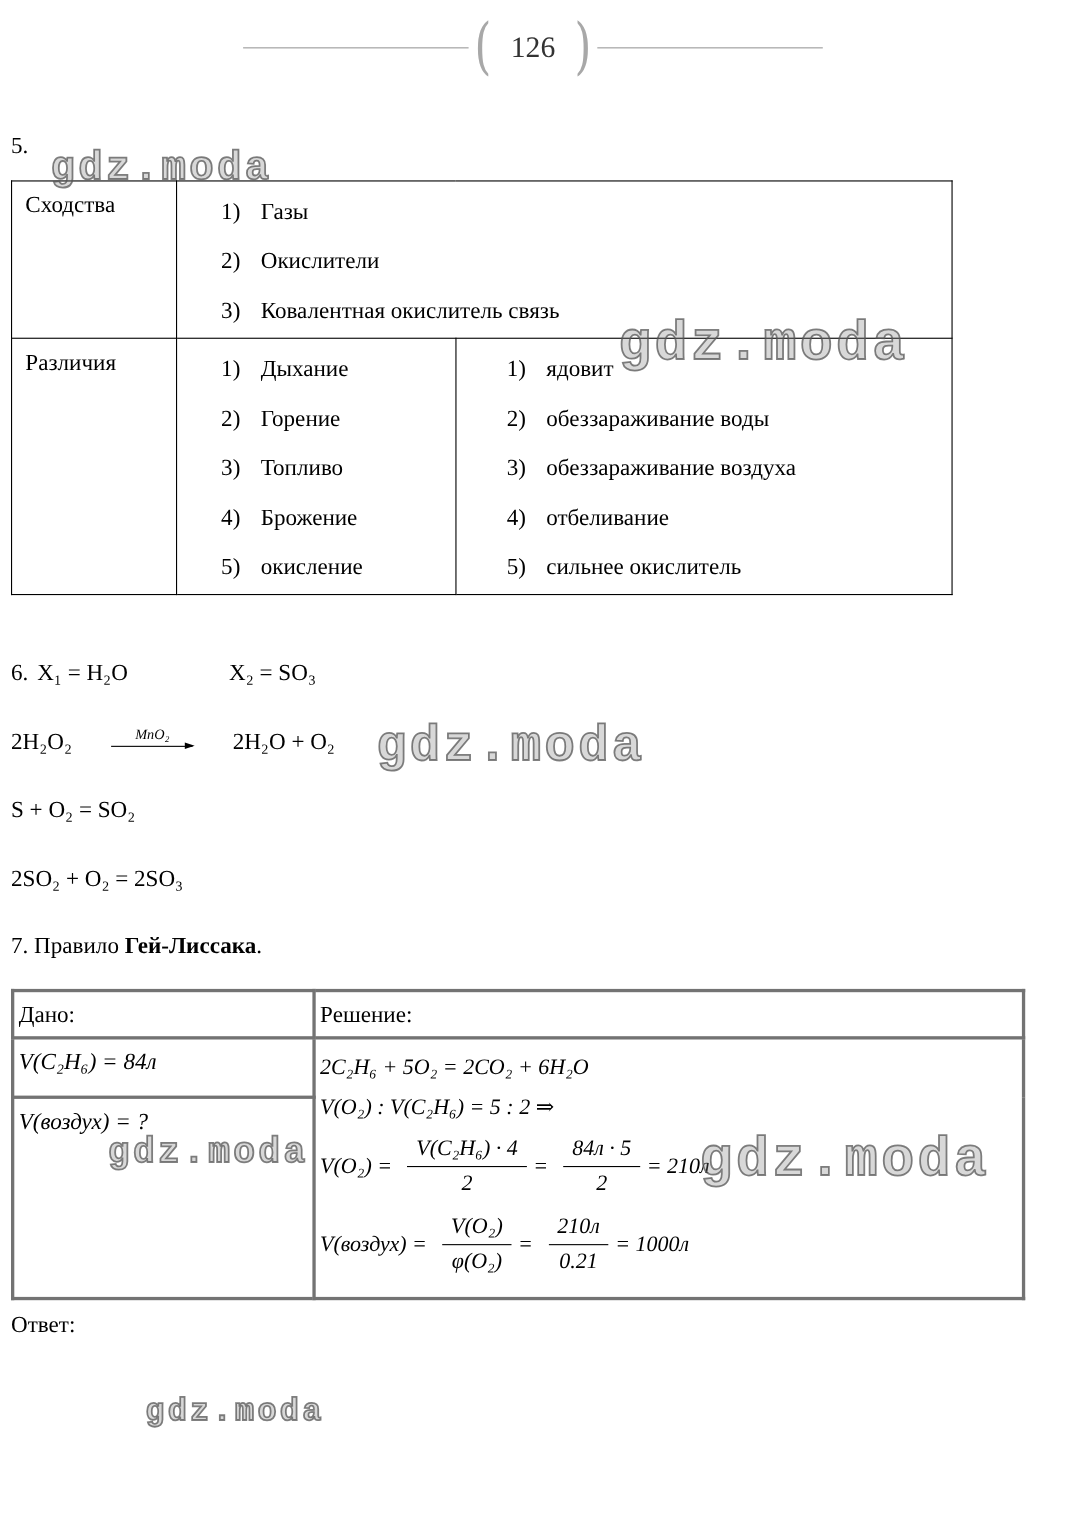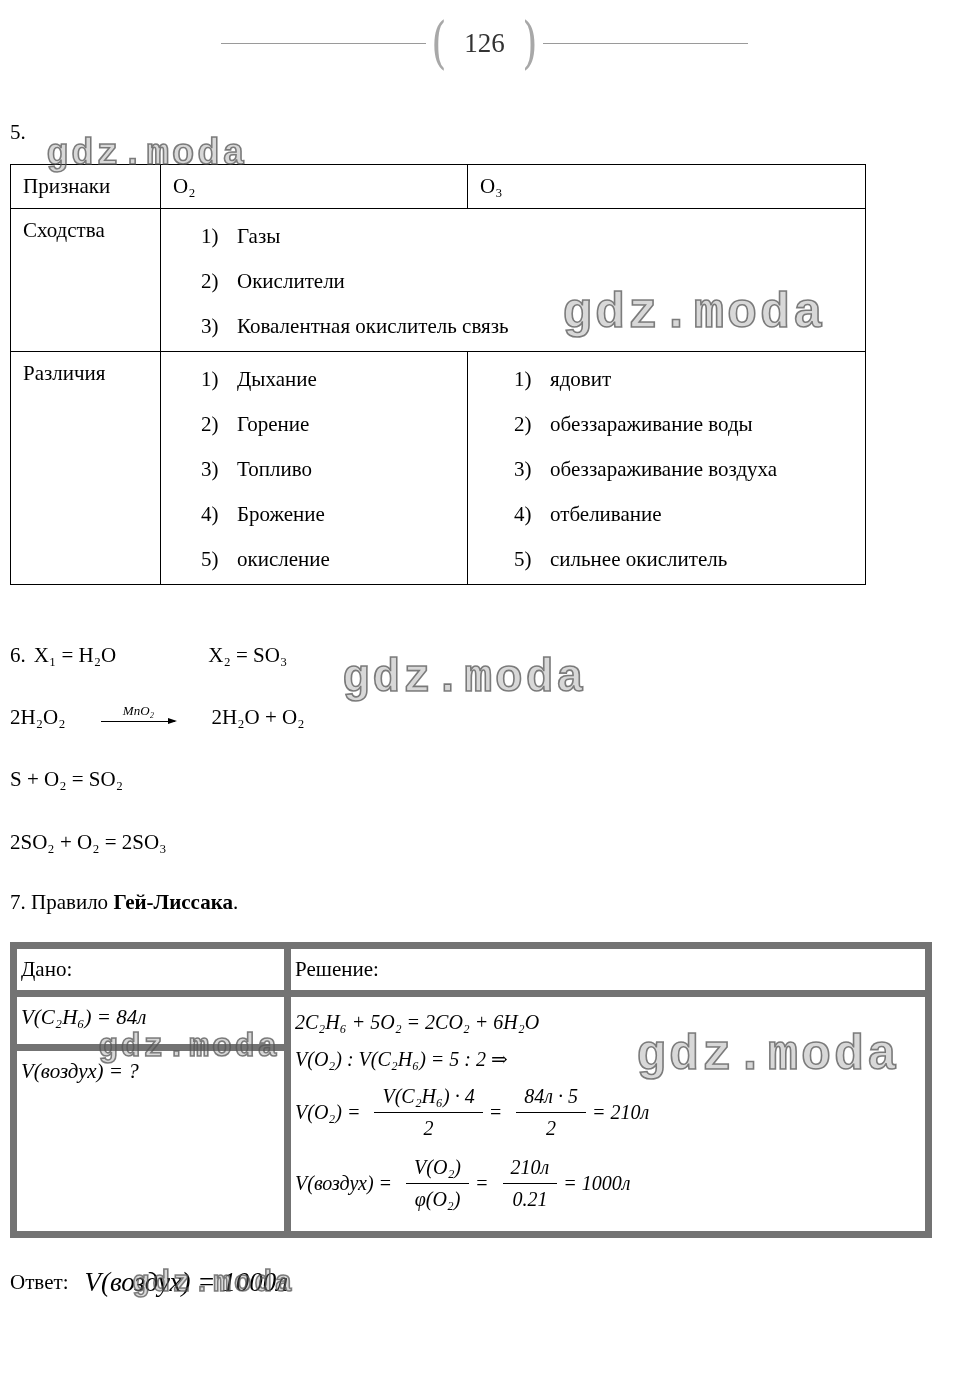--- a/index.html
+++ b/index.html
@@ -110,11 +110,6 @@
 
   <table class="cmp-table">
     <tbody>
-        <tr>
-      <td class="c1">Признаки</td>
-      <td class="c2">O₂</td>
-      <td>O₃</td>
-    </tr>
     <tr>
       <td class="c1">Сходства</td>
       <td colspan="2" class="list-cell">

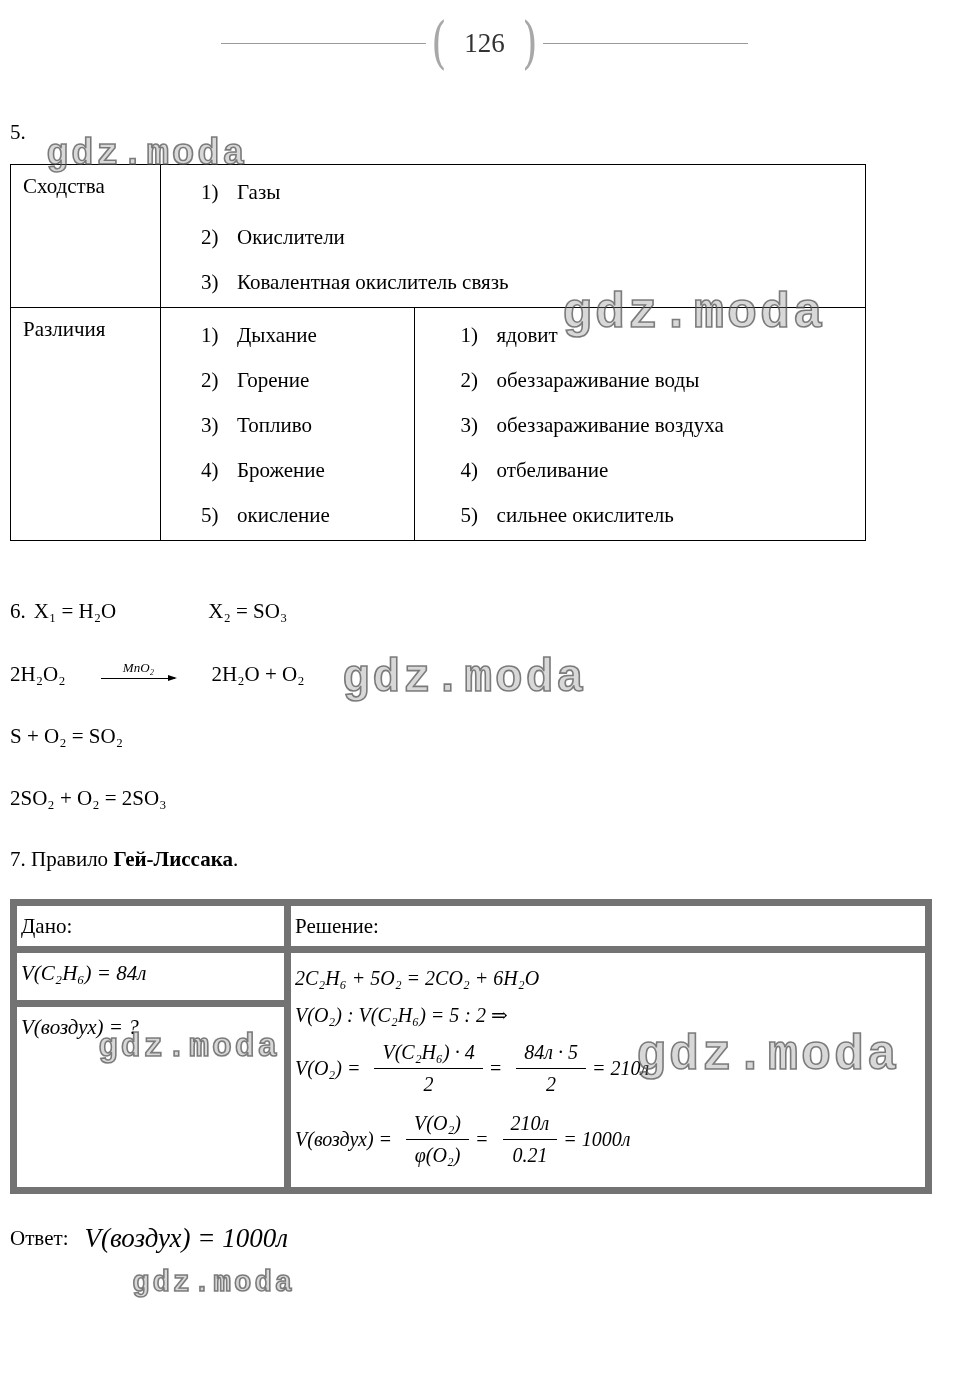--- a/index.html
+++ b/index.html
@@ -69,7 +69,7 @@
   .conditions { margin-top: 34px; }
 
   .sol-table { width: 922px; margin-top: 26px; }
-  .sol-table td { border: 7px solid #737373; vertical-align: top; padding: 6px 4px; }
+  .sol-table td { border: 3px solid #737373; vertical-align: top; padding: 6px 4px; }
   .sol-table td.given-col { width: 274px; }
   .sol-table .hdr-row td { height: 40px; }
   .math { font-style: italic; }

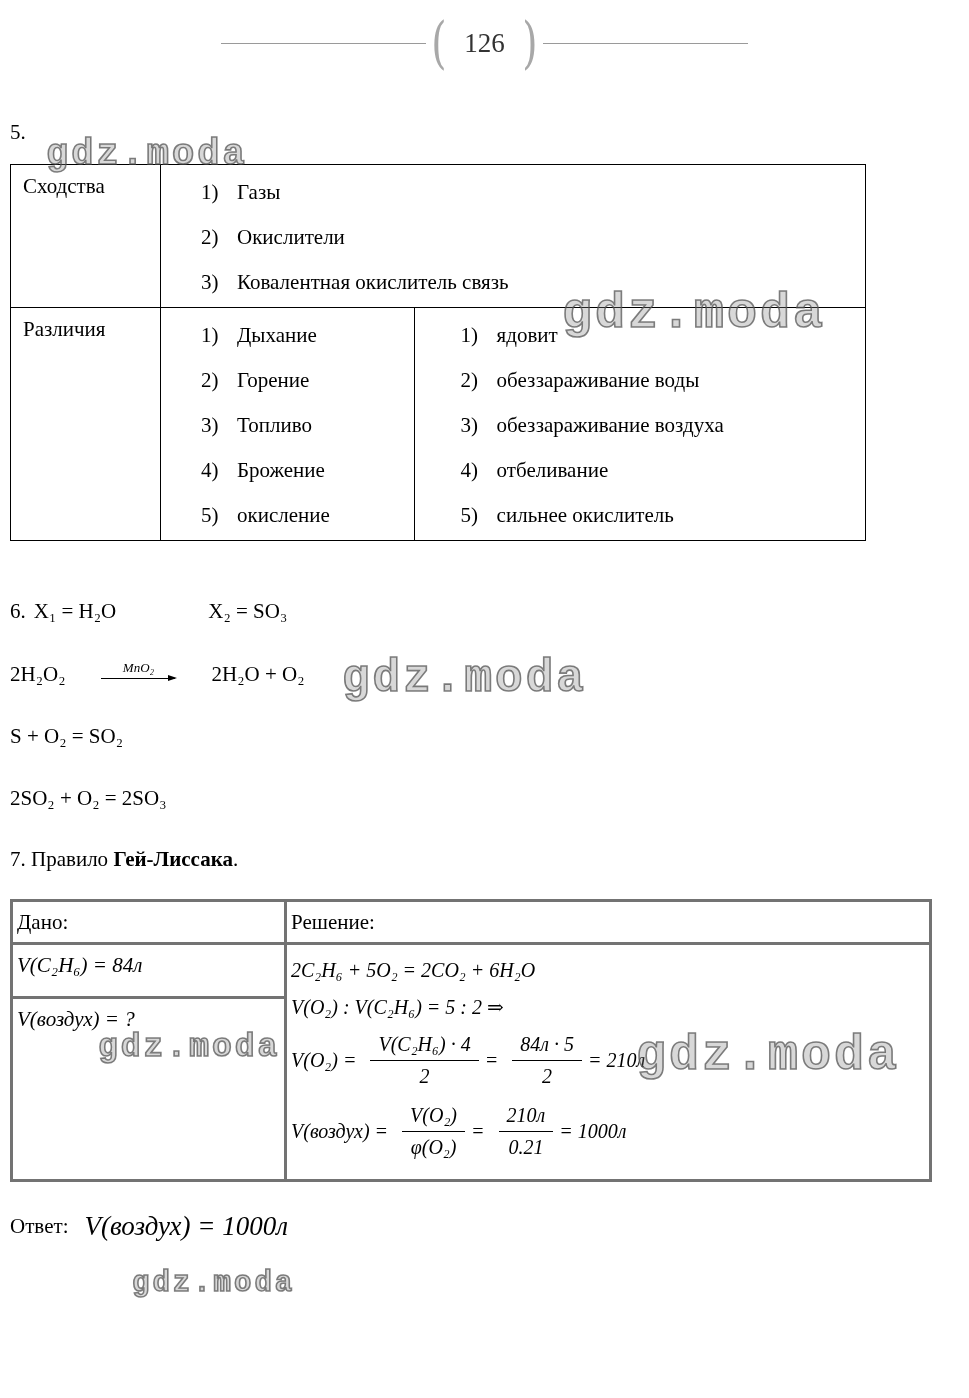--- a/index.html
+++ b/index.html
@@ -83,7 +83,7 @@
   .frac .num { padding: 0 8px 2px 8px; border-bottom: 1px solid #000; }
   .frac .den { padding-top: 2px; }
 
-  .answer { margin-top: 26px; display: flex; align-items: center; }
+  .answer { margin-top: 8px; display: flex; align-items: center; }
   .answer .answer-math { font-size: 27px; margin-left: 16px; }
 </style>
 </head>

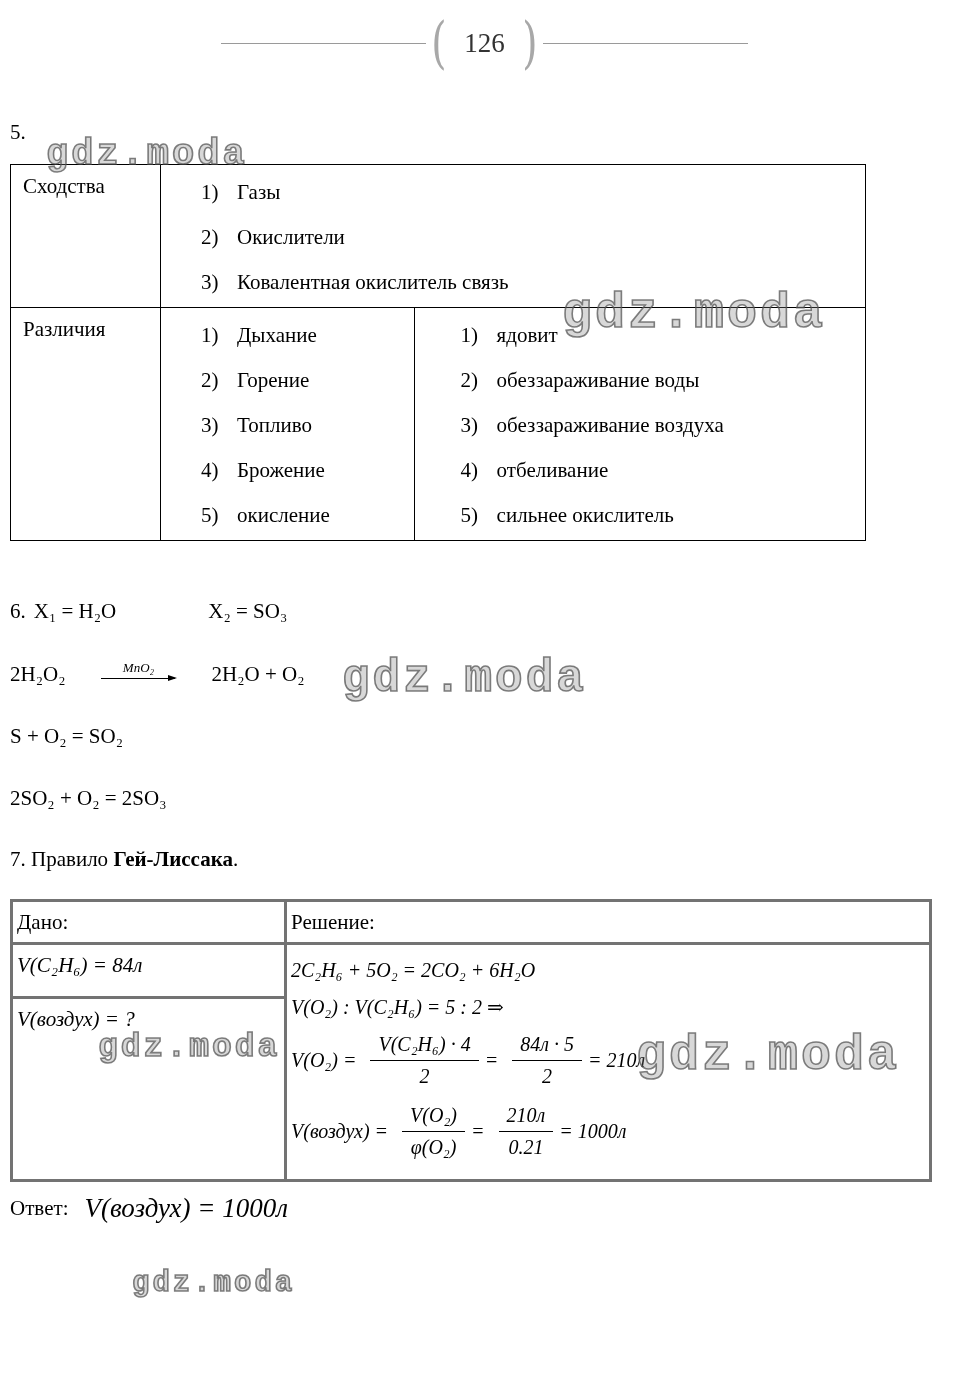--- a/index.html
+++ b/index.html
@@ -249,7 +249,6 @@
 
   <div class="answer">
     <span>Ответ:</span>
-    <span class="math answer-math">V(воздух) = 1000л</span>
   </div>
 
 </div>

